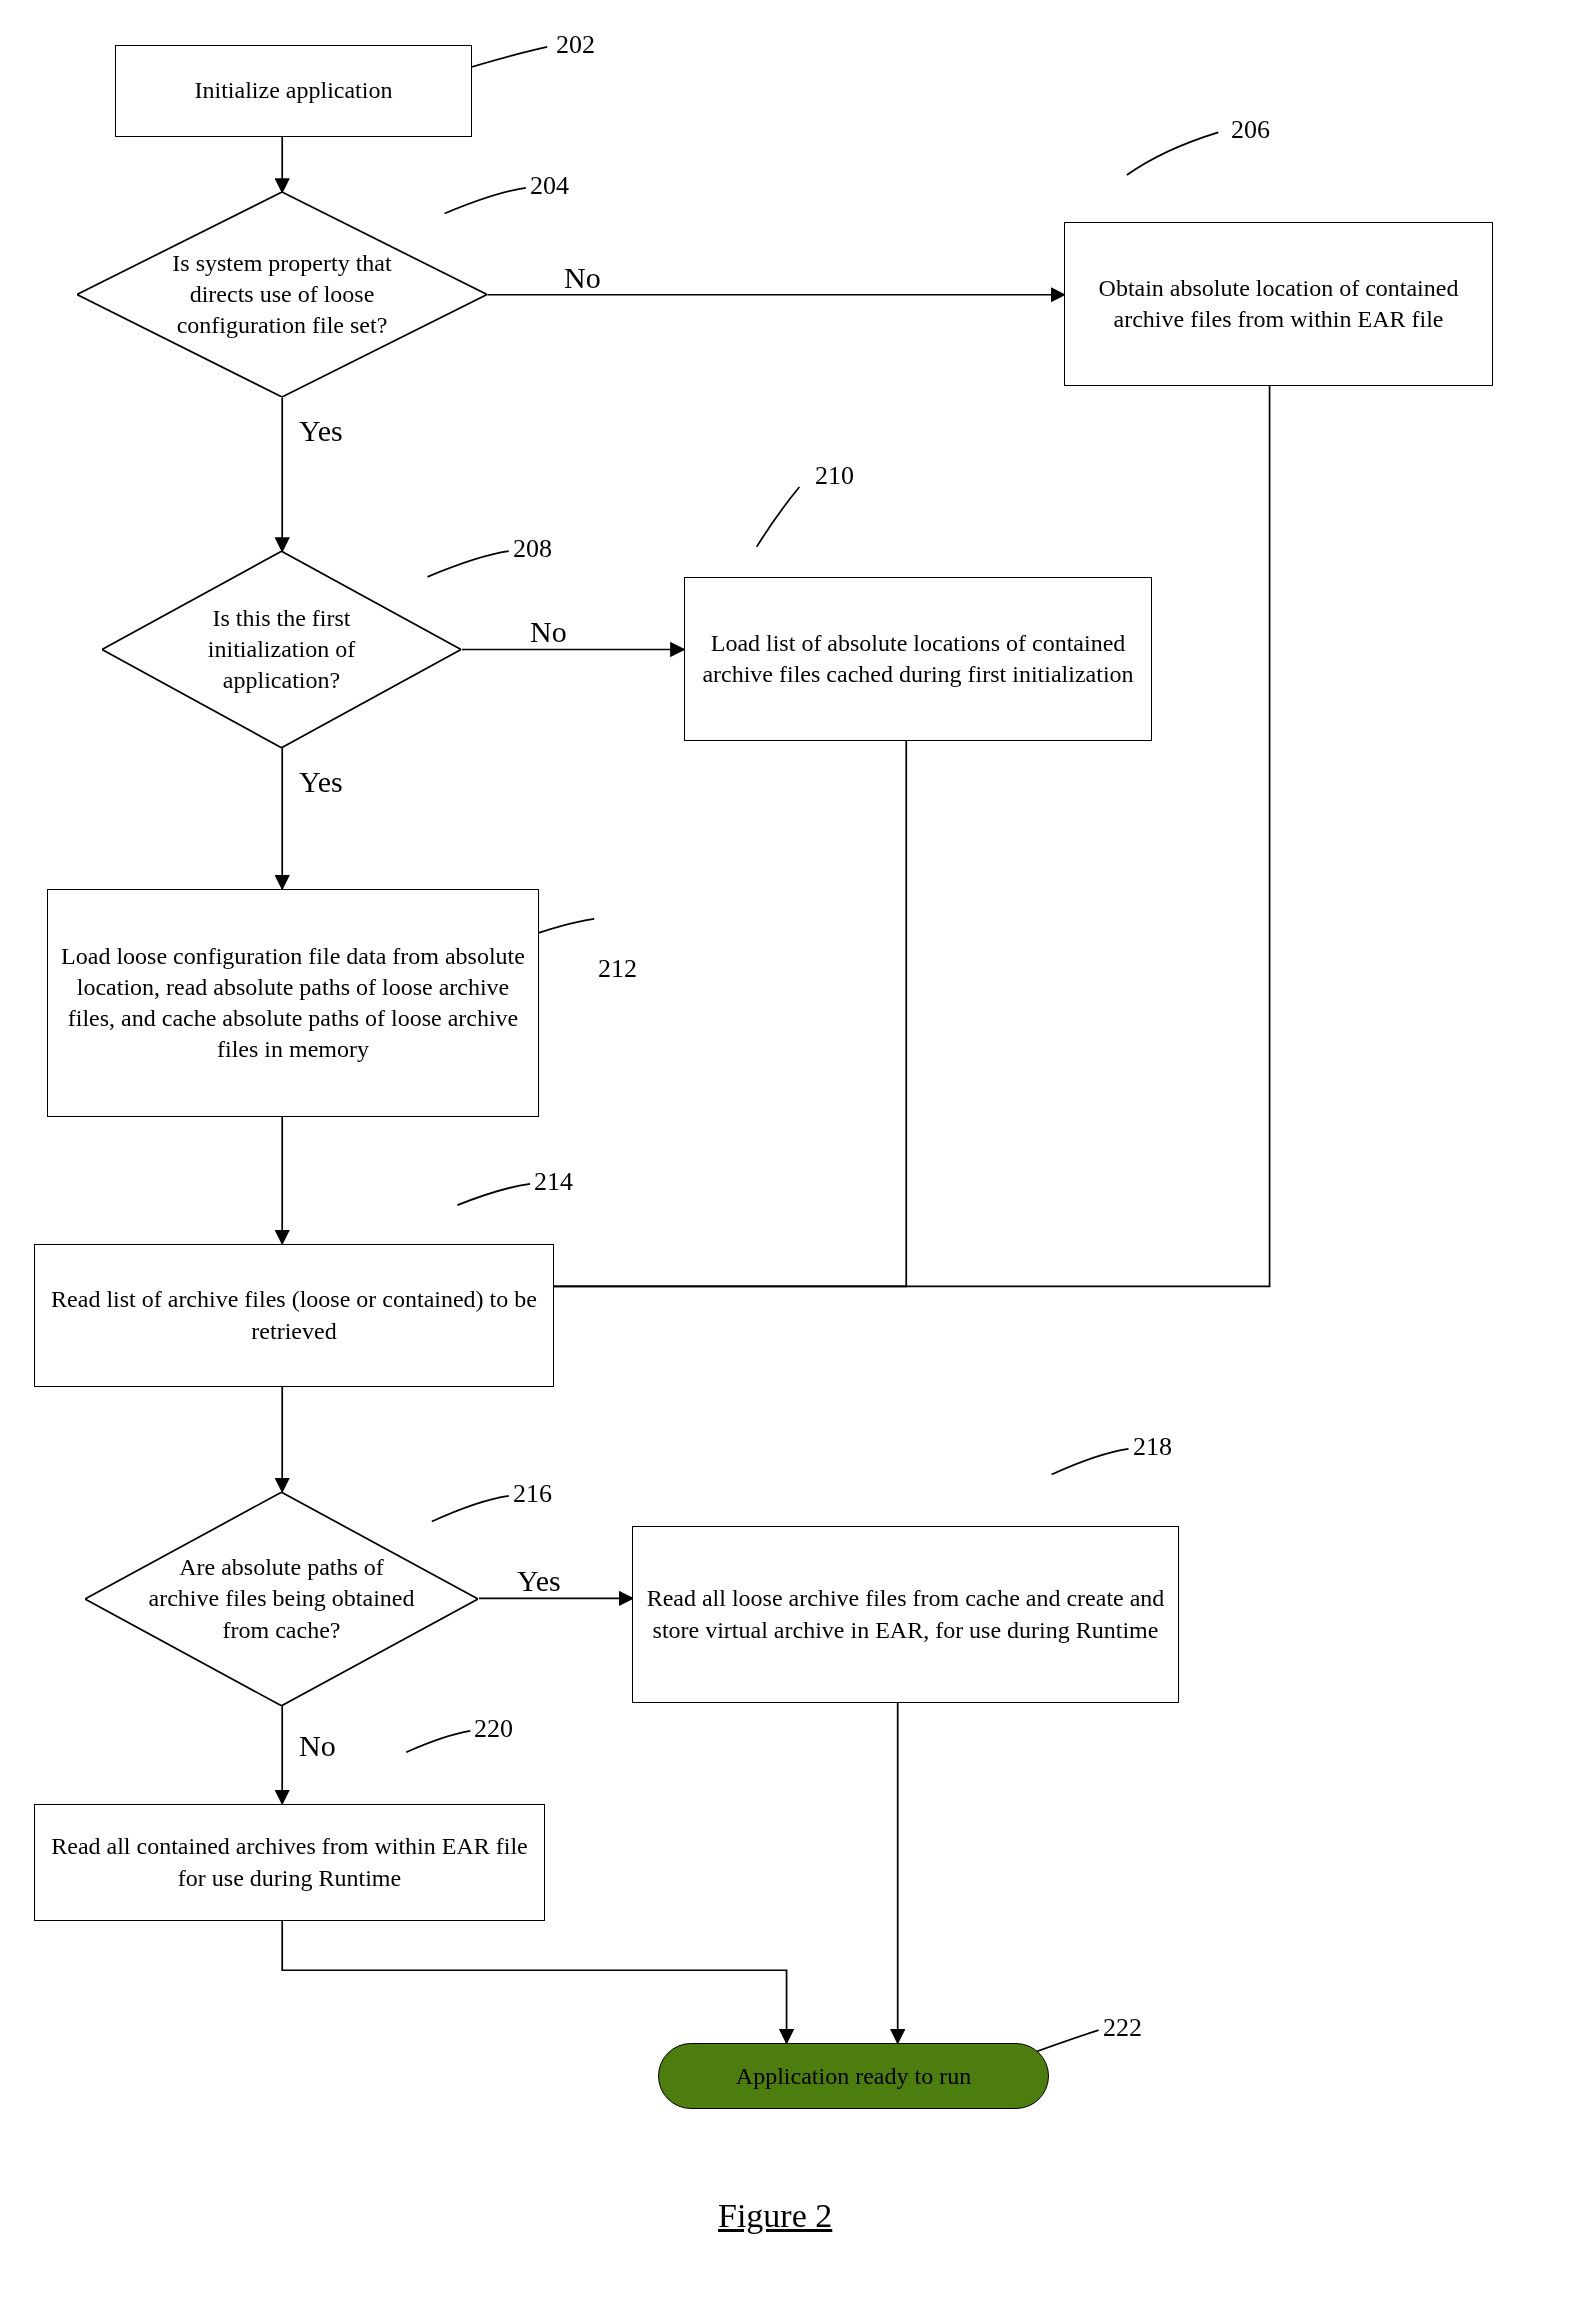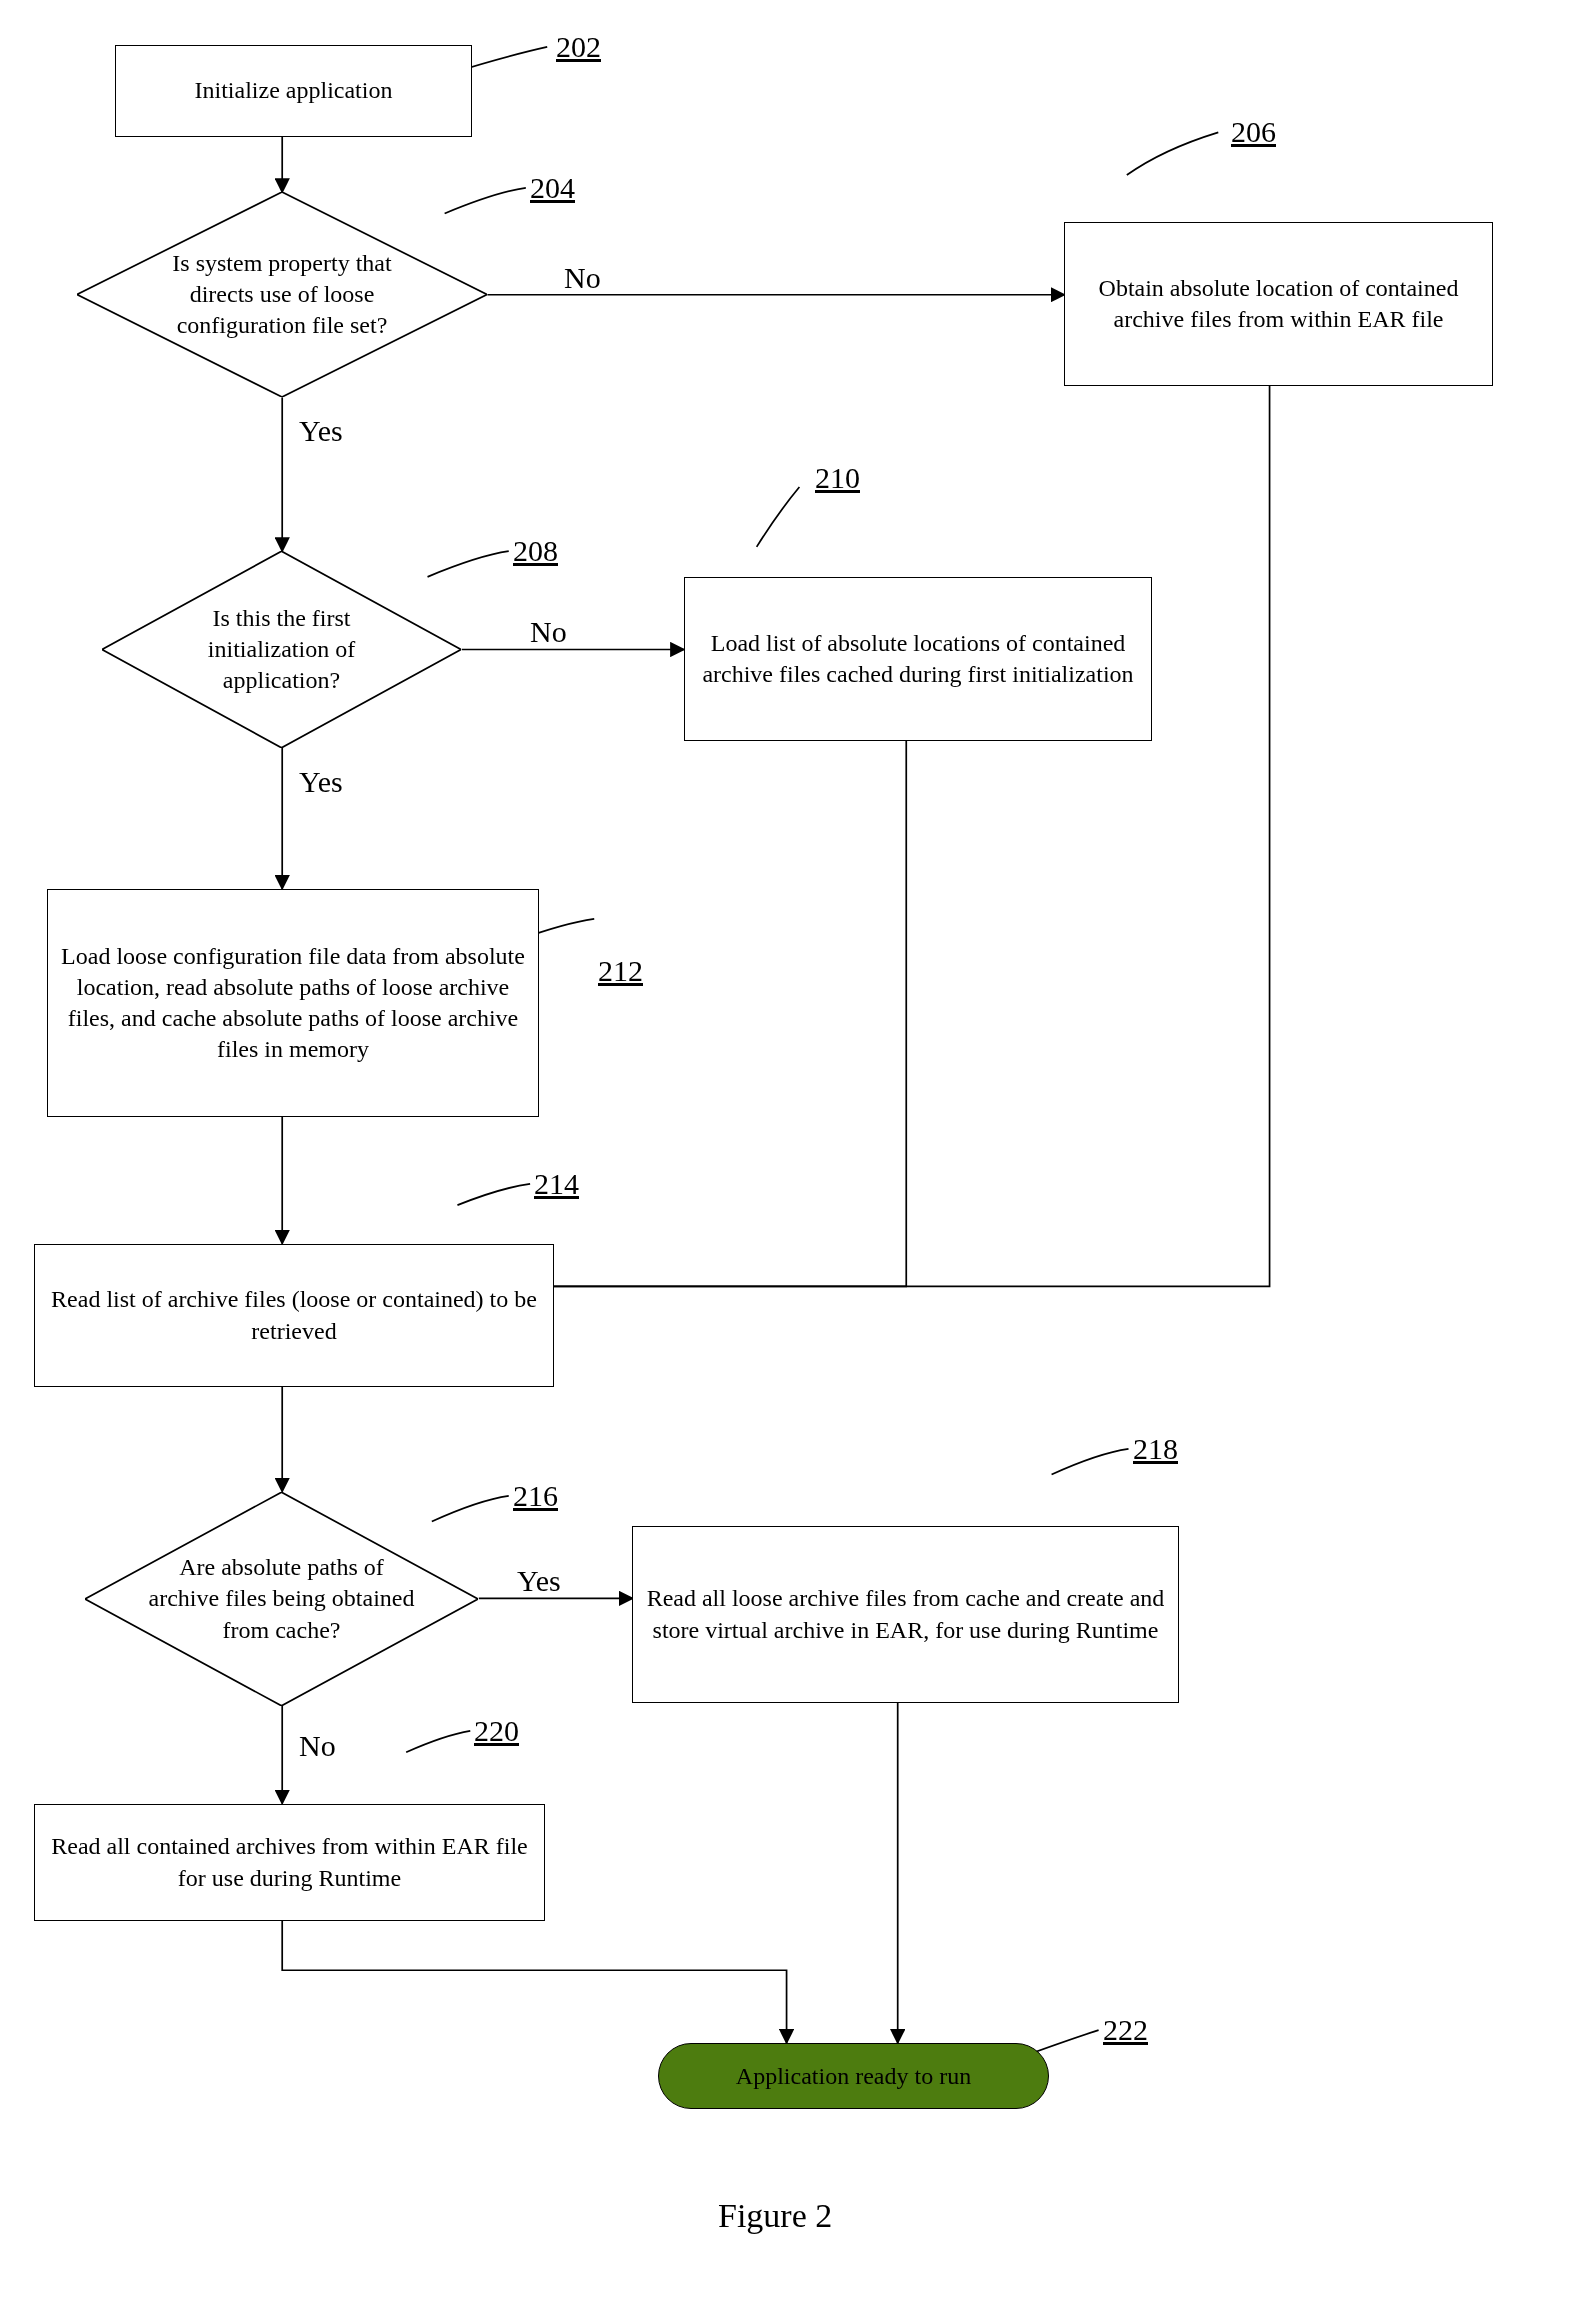--- a/index.html
+++ b/index.html
@@ -58,8 +58,7 @@
   }
   .label {
     position: absolute;
-    font-size: 30px;
-    text-decoration: underline;
+    font-size: 26px;
   }
   .edge-label {
     position: absolute;

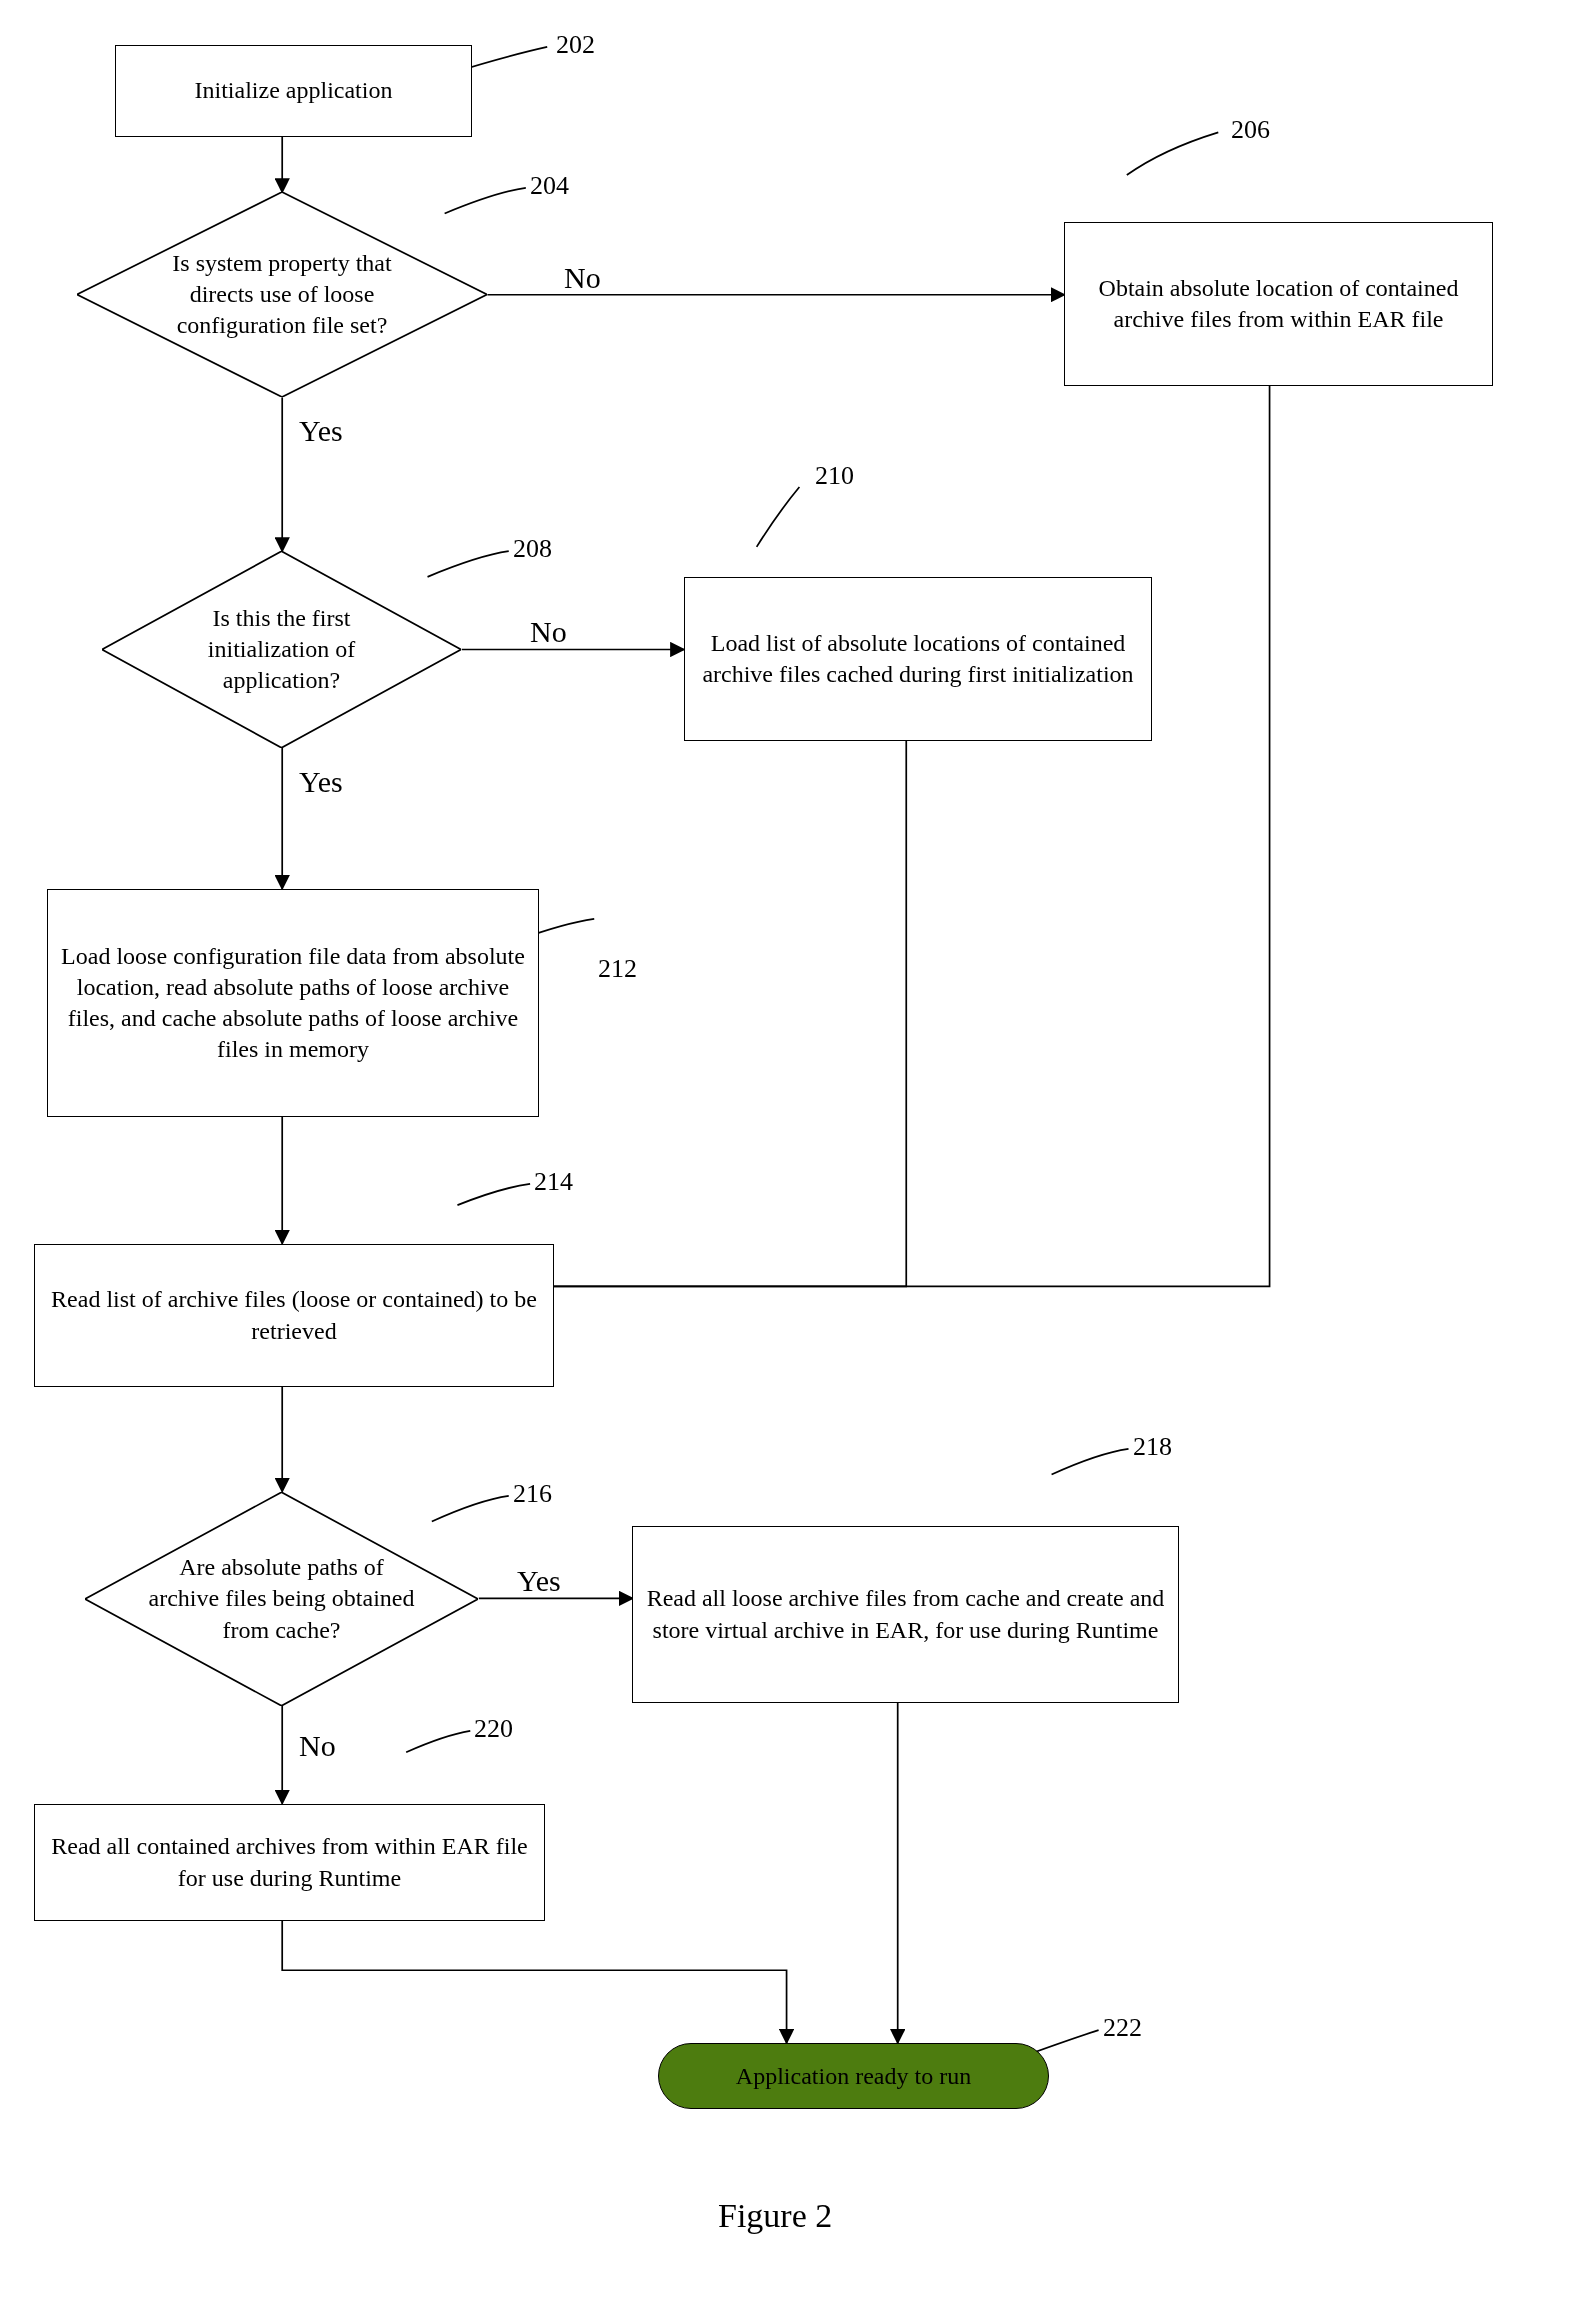--- a/index.html
+++ b/index.html
@@ -194,7 +194,7 @@
   </div>
   <div class="label" style="left:1069px; top:1979px;">222</div>
 
-  <div class="figcap" style="left:684px; top:2163px;">Figure 2</div>
+  <div class="figcap" style="left:684px; top:2163px;text-decoration:underline;">Figure 2</div>
 
 </div>
 

